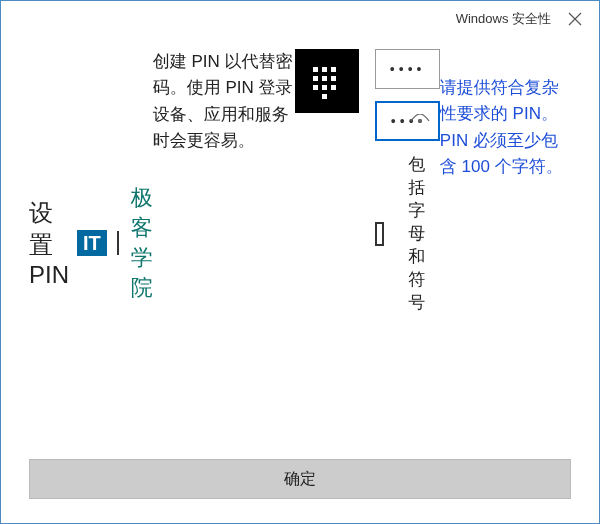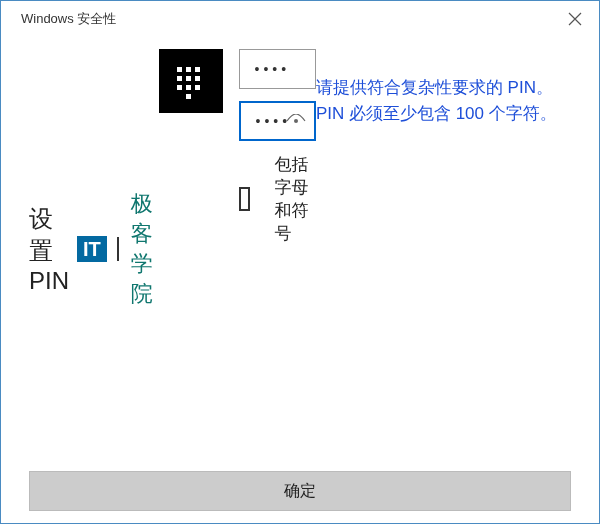--- a/index.html
+++ b/index.html
@@ -26,8 +26,8 @@
       height: 36px;
       display: flex;
       align-items: center;
-      justify-content: space-between;
-      padding-left: 20px;
+      justify-content: flex-end;
+      padding-left: 28px;
       font-size: 13px;
       color: #333;
       border-bottom: 1px solid transparent;

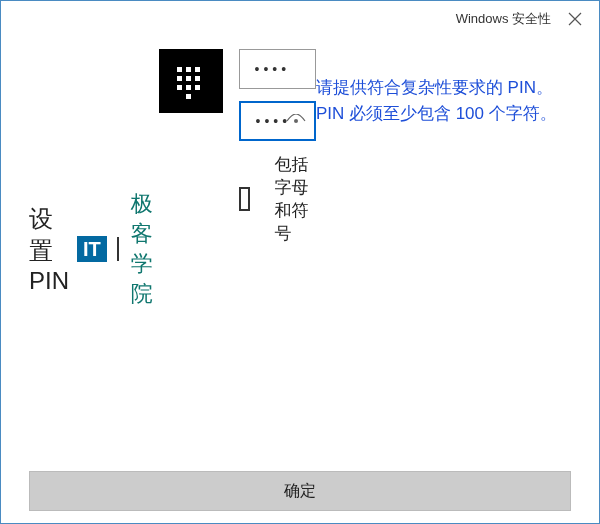--- a/index.html
+++ b/index.html
@@ -202,6 +202,7 @@
       <span class="brand-text">极客学院</span>
     </div>
 
+    <div class="description">创建 PIN 以代替密码。使用 PIN 登录设备、应用和服务时会更容易。</div>
 
     <div class="pin-area">
       <div class="pin-icon">

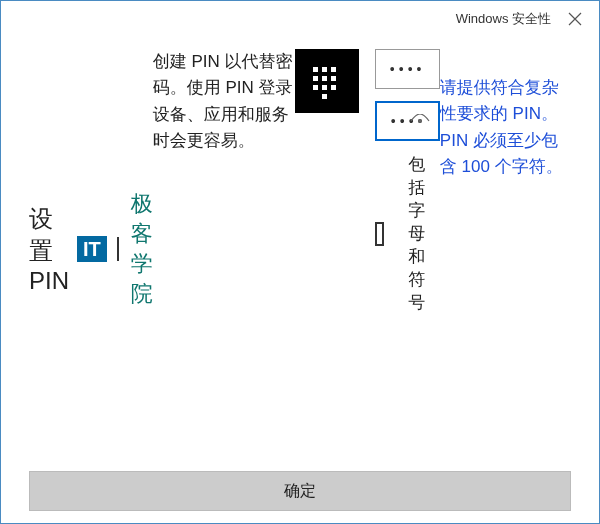--- a/index.html
+++ b/index.html
@@ -168,7 +168,7 @@
     .button-row {
       display: flex;
       gap: 14px;
-      padding: 0 28px 12px 28px;
+      padding: 0 28px 24px 28px;
     }
     .btn {
       flex: 1;

